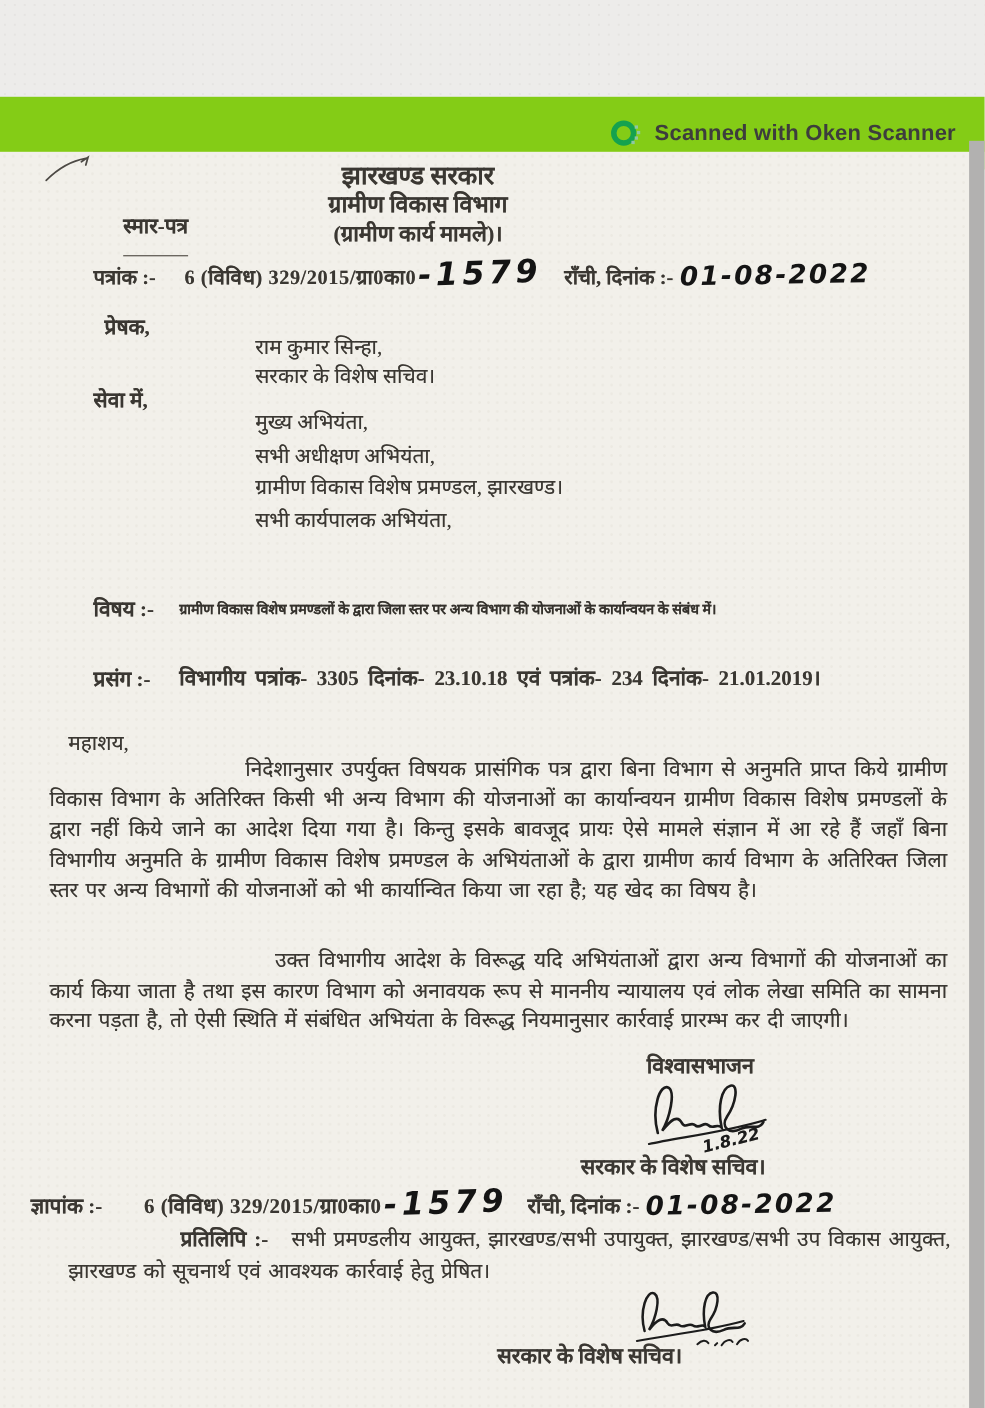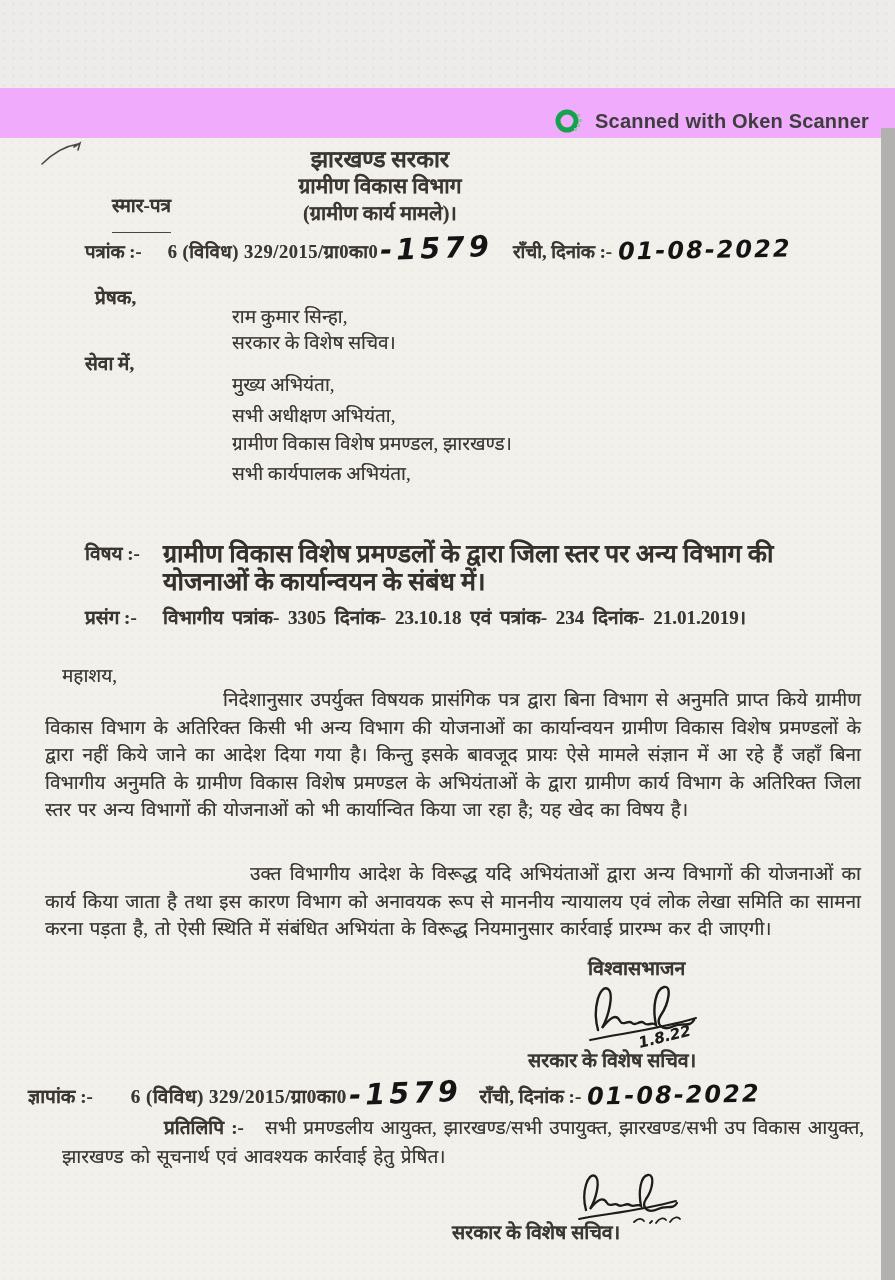--- a/index.html
+++ b/index.html
@@ -22,7 +22,7 @@
   }
   .badge-strip{
     position:absolute;top:88px;left:0;width:895px;height:66px;
-    background:#f0abfc;
+    background:#84cc16;
     display:flex;align-items:center;justify-content:flex-end;
     gap:12px;padding-right:26px;box-sizing:border-box;
   }

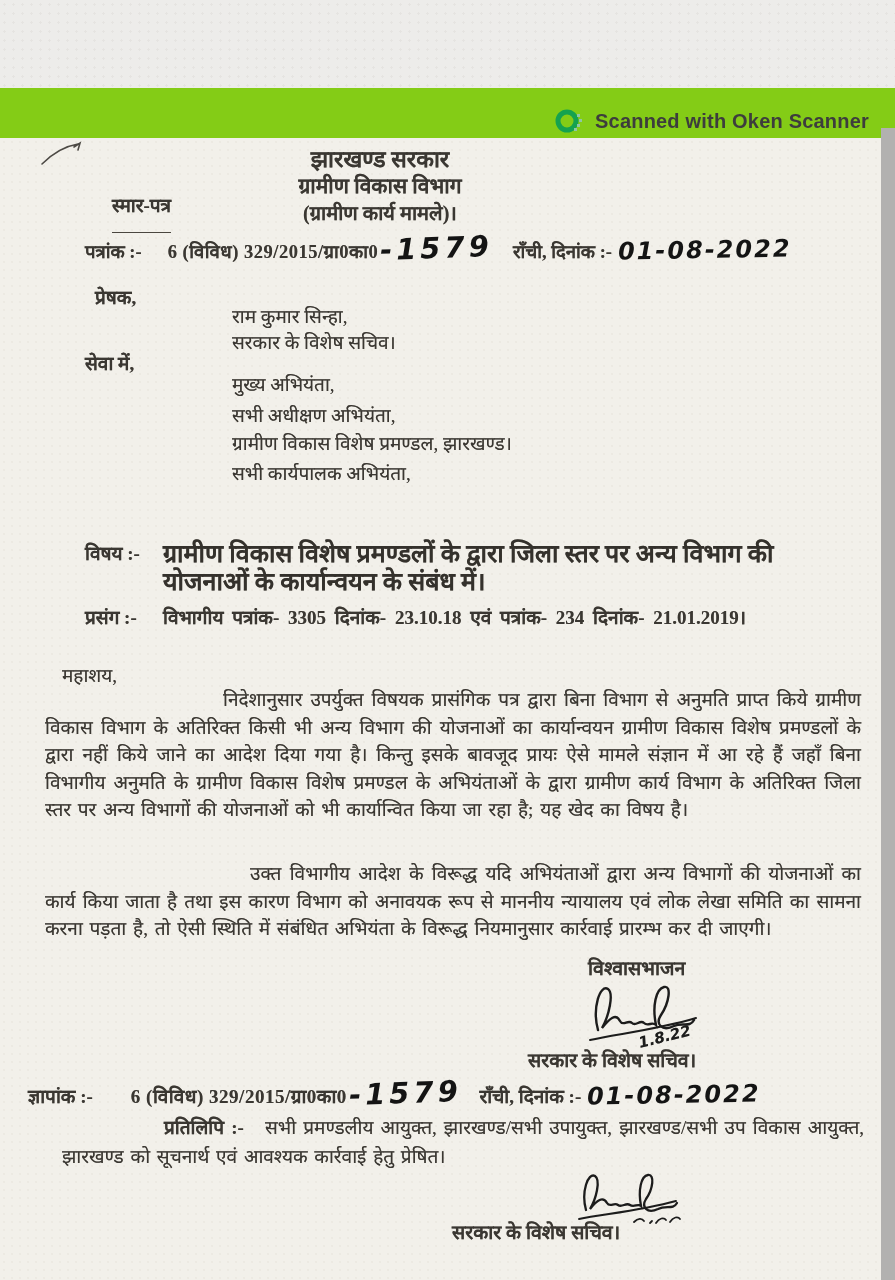--- a/index.html
+++ b/index.html
@@ -81,7 +81,7 @@
   .to-lines .gap{margin-top:5px;}
 
   .subj-label{left:85px;top:402px;}
-  .subj-text{left:163px;top:402px;width:650px;font-size:25px;font-weight:700;line-height:28px;color:#34312c;font-family:Liberation Serif, serif;}
+  .subj-text{left:163px;top:402px;width:650px;font-size:13px;font-weight:700;line-height:28px;color:#34312c;font-family:Liberation Serif, serif;}
   .ref-label{left:85px;top:466px;}
   .ref-text{left:163px;top:466px;width:640px;font-size:19px;font-weight:700;line-height:28px;word-spacing:4px;}
 

